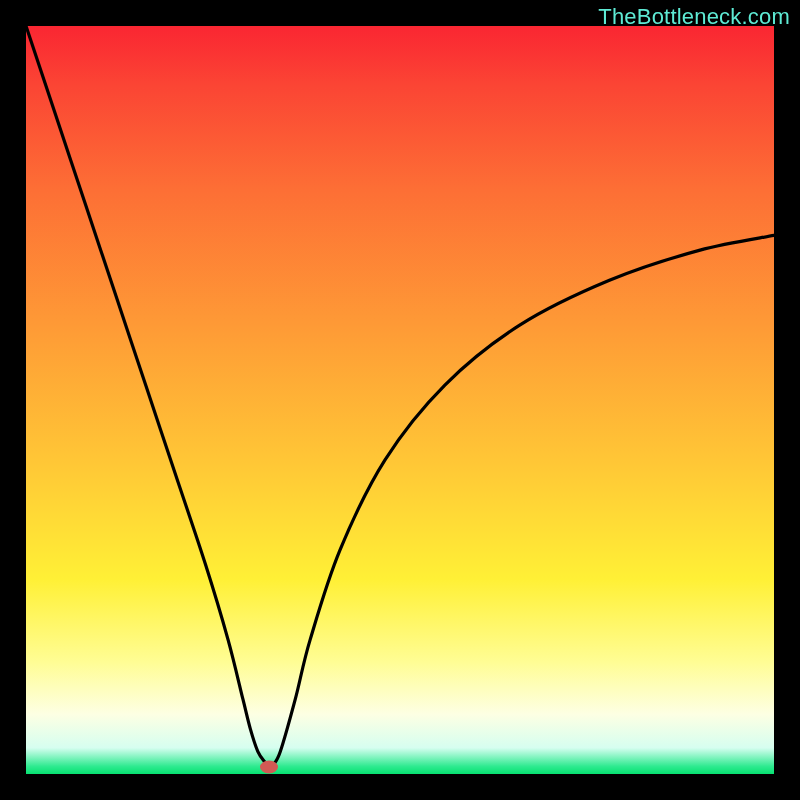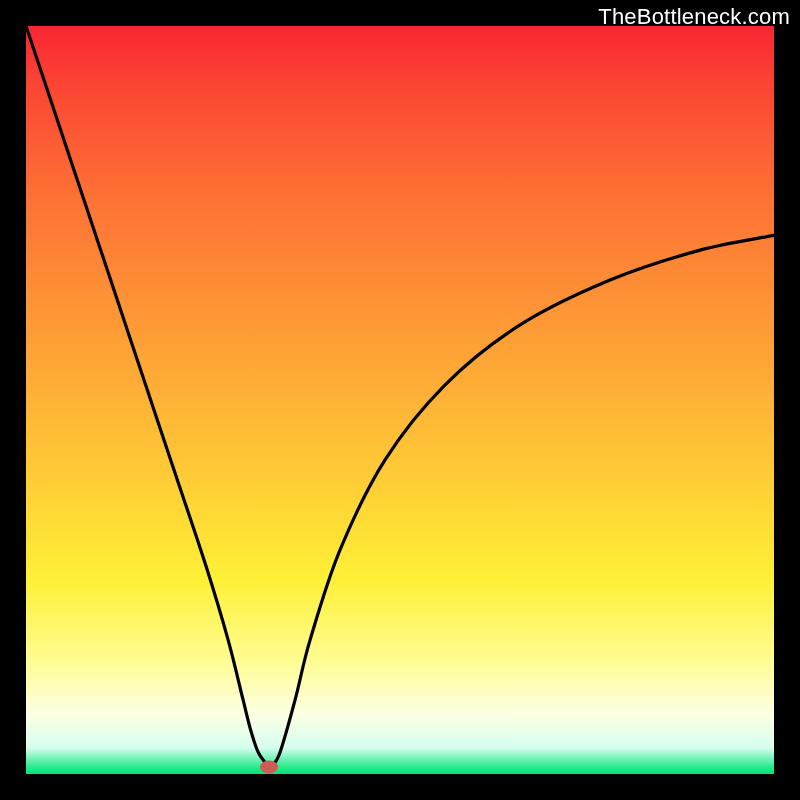--- a/index.html
+++ b/index.html
@@ -21,7 +21,7 @@
     position: absolute;
     top: 4px;
     right: 10px;
-    color: #ffffff;
+    color: #5eead4;
     font-size: 22px;
     font-weight: 400;
     letter-spacing: 0.2px;

